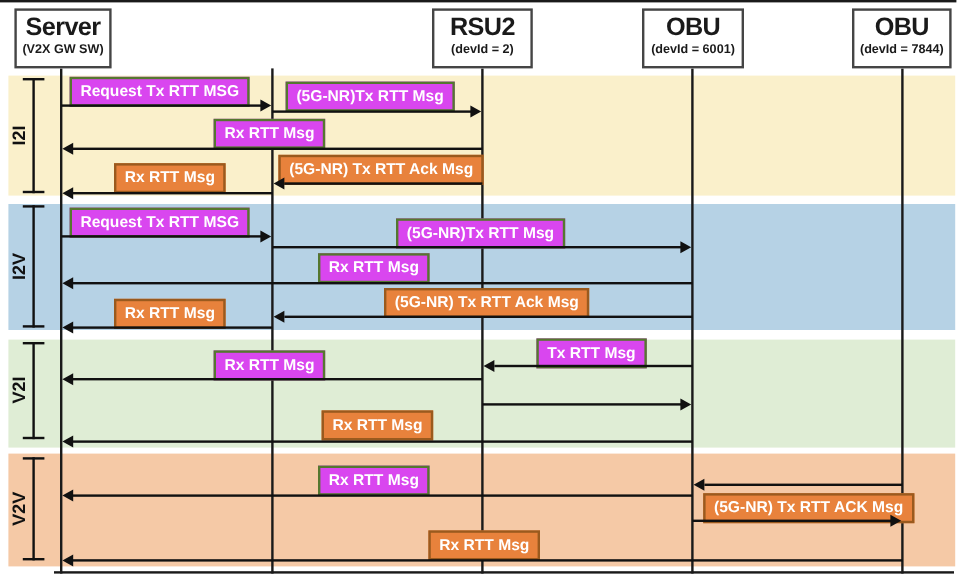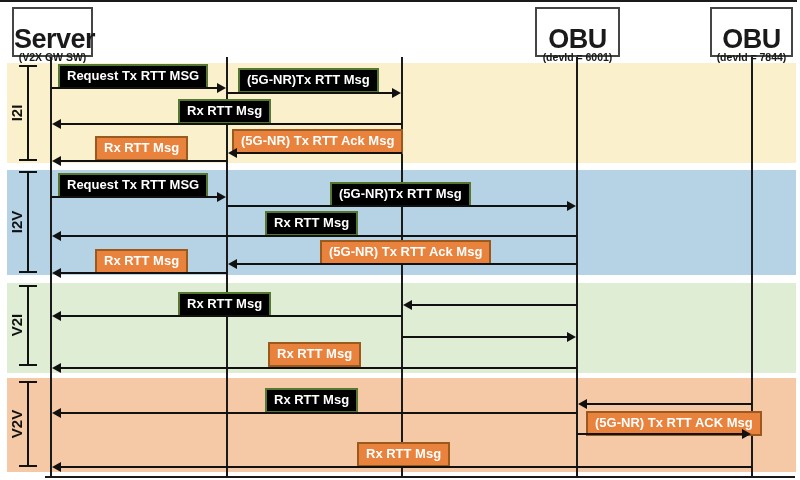--- a/index.html
+++ b/index.html
@@ -14,7 +14,7 @@
   .hline{position:absolute;height:2px;background:#1a1a1a;}
   .actor{position:absolute;top:7px;height:50px;background:#fff;border:2px solid #454545;
          box-sizing:border-box;text-align:center;color:#1a1a1a;}
-  .actor .t{font-size:27px;font-weight:bold;line-height:24px;margin-top:18px;letter-spacing:-0.5px;}
+  .actor .t{font-size:21px;font-weight:bold;line-height:24px;margin-top:2px;letter-spacing:-0.5px;}
   .actor .s{font-size:10.5px;font-weight:bold;line-height:12px;}
   .lbl{position:absolute;font-size:13px;font-weight:bold;color:#fff;white-space:nowrap;
        padding:2px 7px 3px 7px;border:2px solid;line-height:16px;}

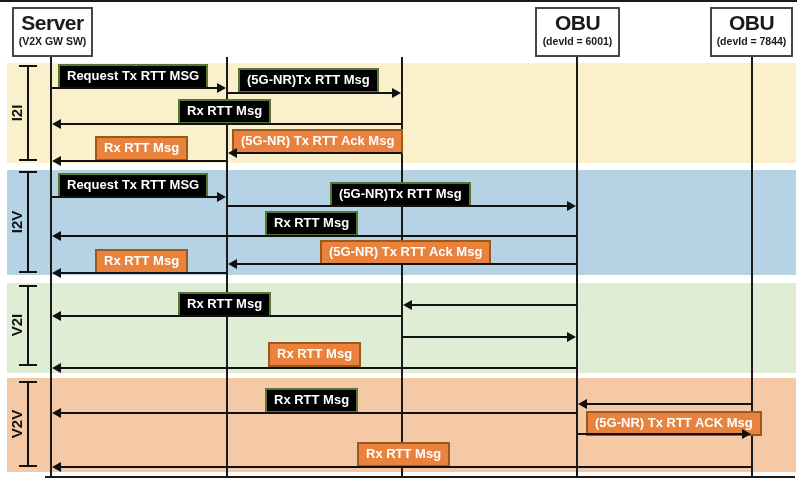--- a/index.html
+++ b/index.html
@@ -69,6 +69,10 @@
   <div class="actor" style="left:12px;width:81px;">
     <div class="t">Server</div>
     <div class="s">(V2X GW SW)</div>
+  </div>
+  <div class="actor" style="left:360px;width:84px;">
+    <div class="t">RSU2</div>
+    <div class="s">(devId = 2)</div>
   </div>
   <div class="actor" style="left:535px;width:85px;">
     <div class="t">OBU</div>

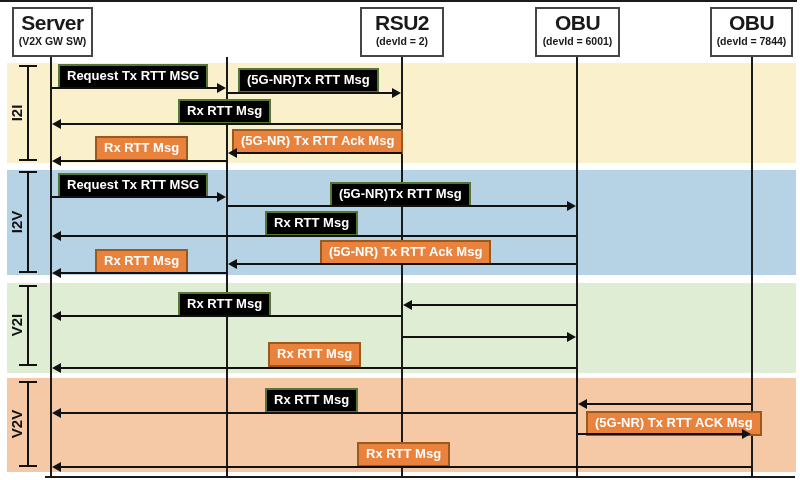--- a/index.html
+++ b/index.html
@@ -18,7 +18,7 @@
   .actor .s{font-size:10.5px;font-weight:bold;line-height:12px;}
   .lbl{position:absolute;font-size:13px;font-weight:bold;color:#fff;white-space:nowrap;
        padding:2px 7px 3px 7px;border:2px solid;line-height:16px;}
-  .lbl.green{background:#000000;border-color:#55772F;}
+  .lbl.green{background:#d946ef;border-color:#55772F;}
   .lbl.orange{background:#E8823C;border-color:#9A5A1E;}
   .arrow{position:absolute;height:2px;background:#111;}
   .head{position:absolute;width:0;height:0;border-top:5px solid transparent;border-bottom:5px solid transparent;}

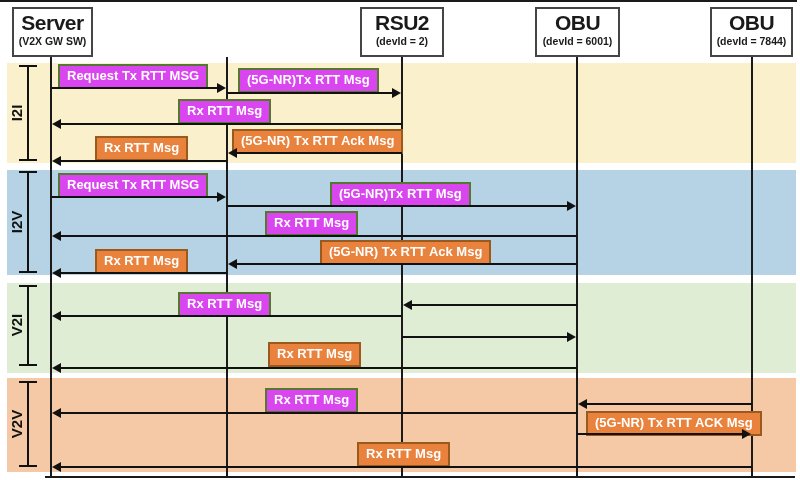--- a/index.html
+++ b/index.html
@@ -123,6 +123,7 @@
   <div class="head l" style="left:52px;top:268px;"></div>
   <div class="arrow" style="left:60px;top:272px;width:167px;"></div>
 
+  <div class="lbl green" style="left:447px;top:282px;">Tx RTT Msg</div>
   <div class="head l" style="left:403px;top:300px;"></div>
   <div class="arrow" style="left:412px;top:304px;width:165px;"></div>
 

